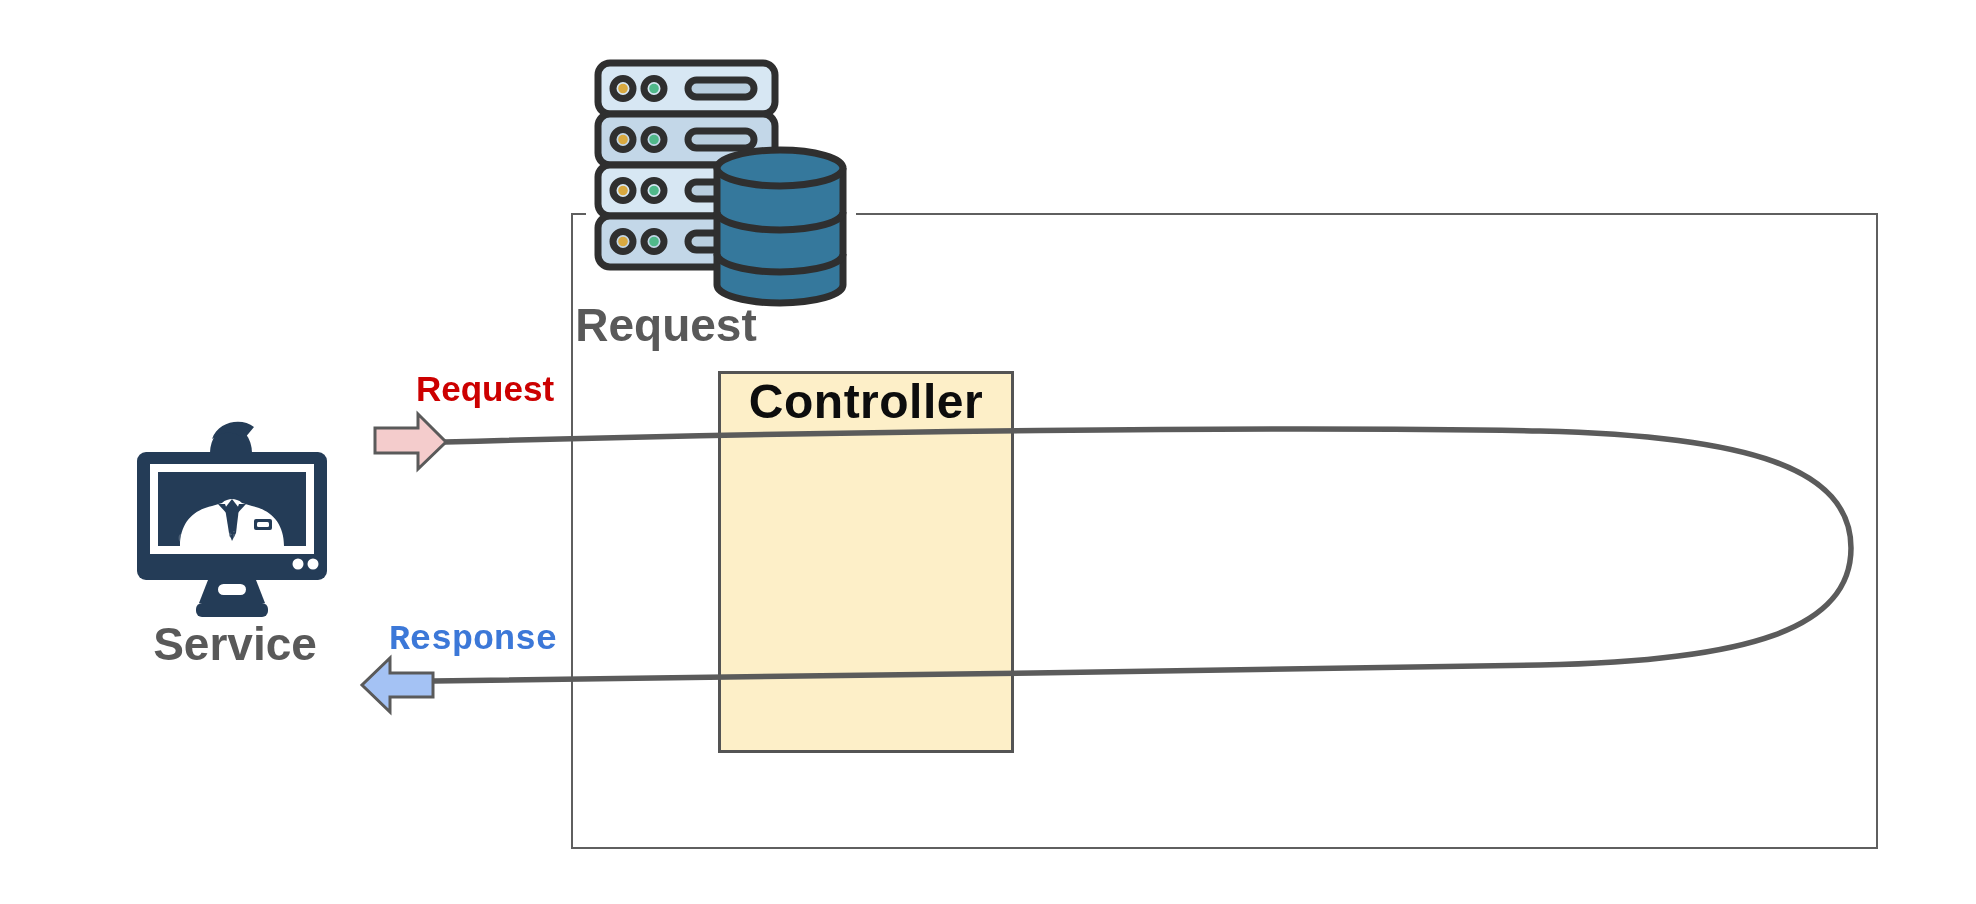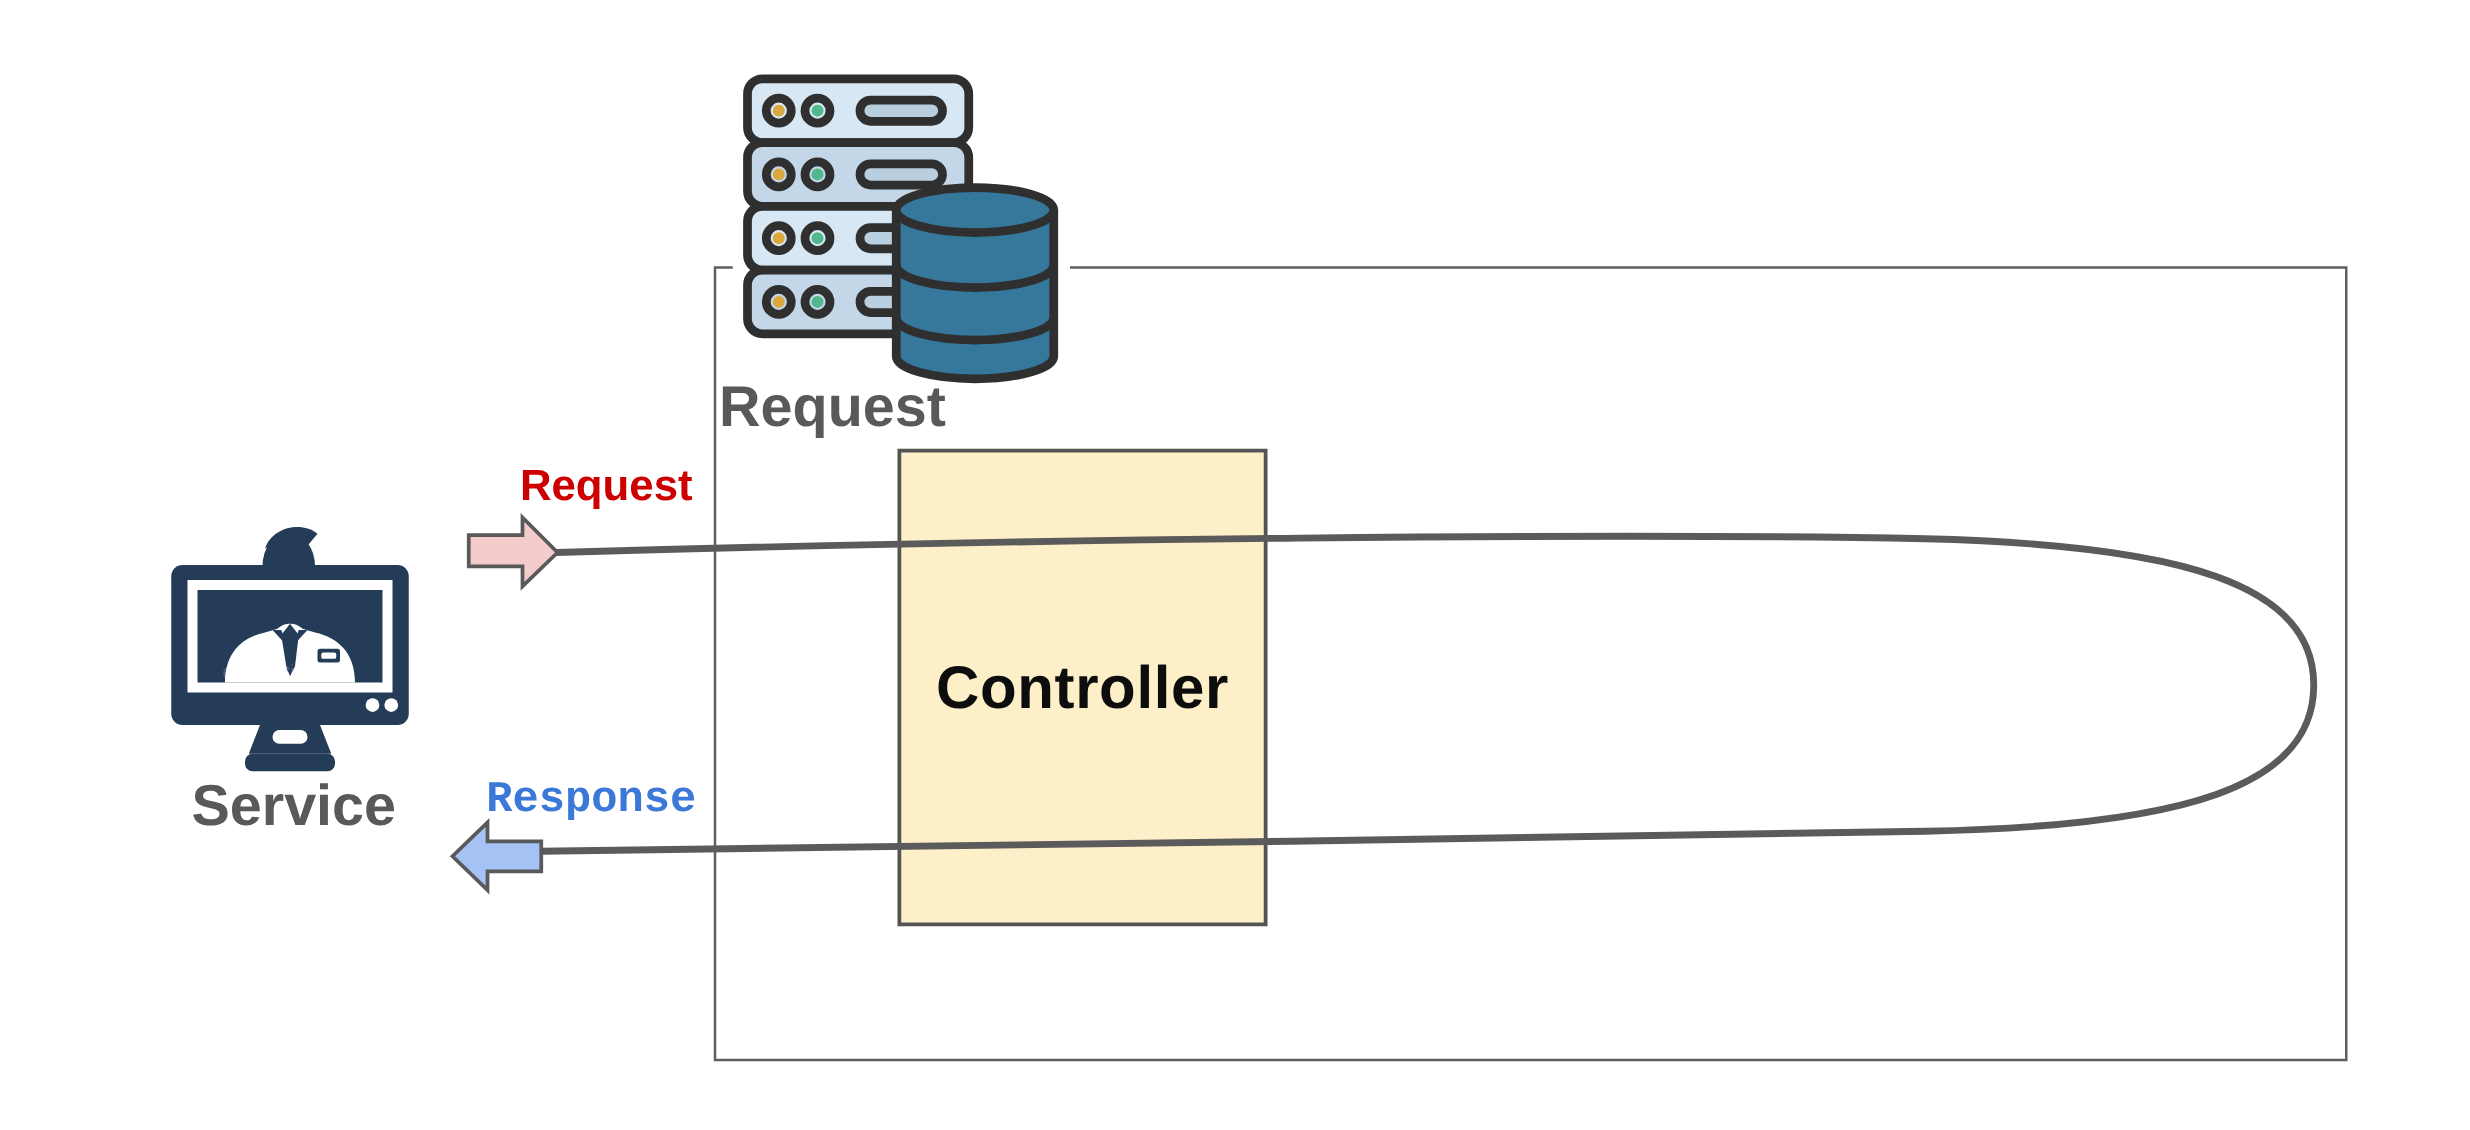--- a/index.html
+++ b/index.html
@@ -24,12 +24,11 @@
   
   .layer-box {
     position: absolute;
-    top: 359px;
+    top: 371px;
     height: 382px;
     border: 3px solid #545454;
     box-sizing: border-box;
     display: flex;
-    align-items: center;
     justify-content: center;
   }
   #box-controller { left: 718px; width: 296px; background: #fdefc8; }

